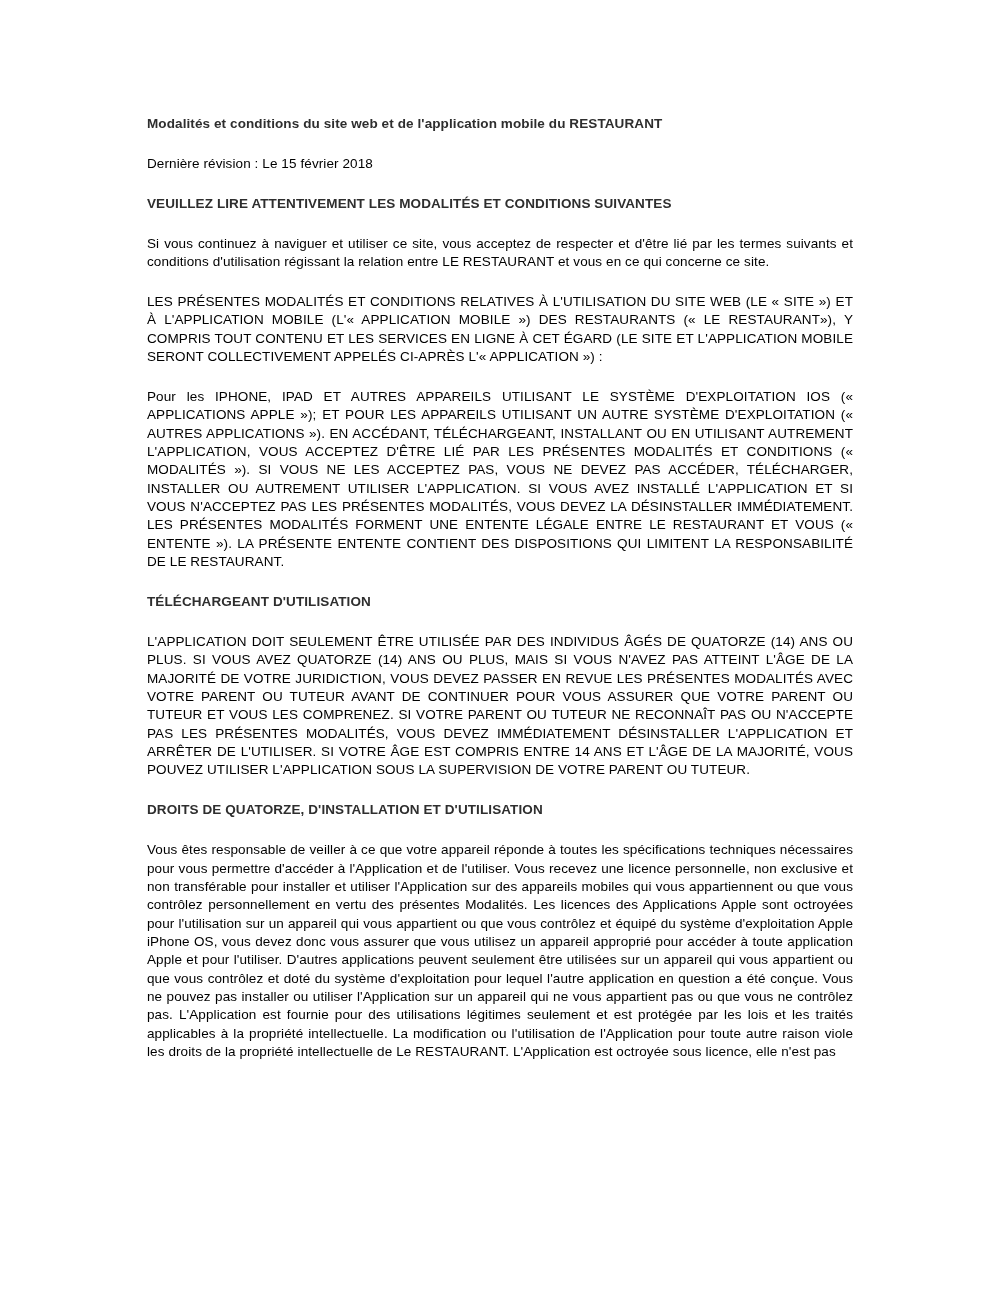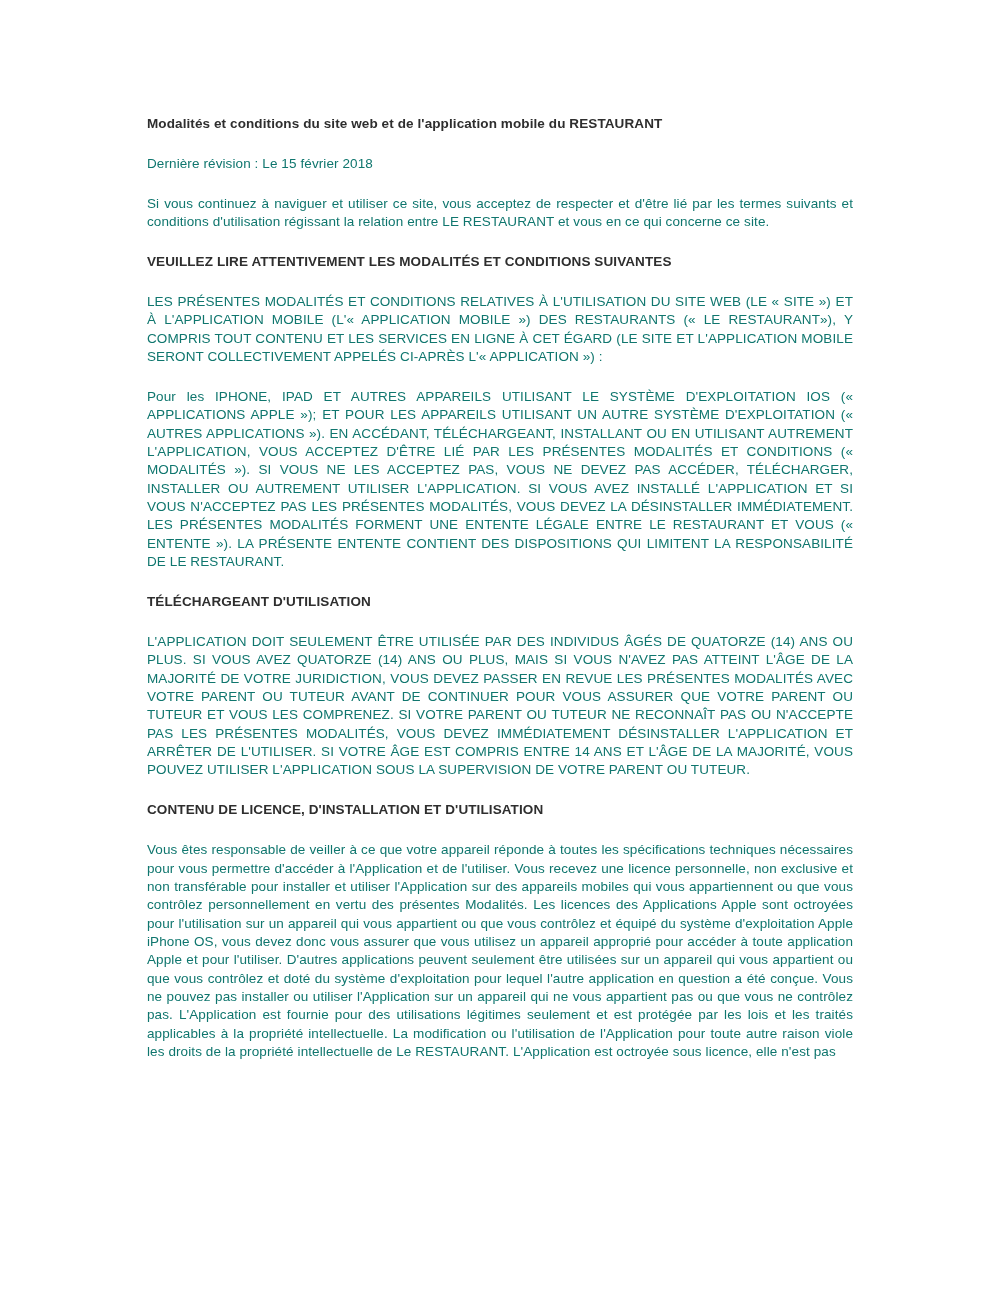--- a/index.html
+++ b/index.html
@@ -24,7 +24,7 @@
     margin: 0 0 21.6px 0;
     font-size: 13.5px;
     line-height: 18.35px;
-    color: #0f766e;
+    color: #000000;
     letter-spacing: 0.1px;
   }
   .doc-heading {

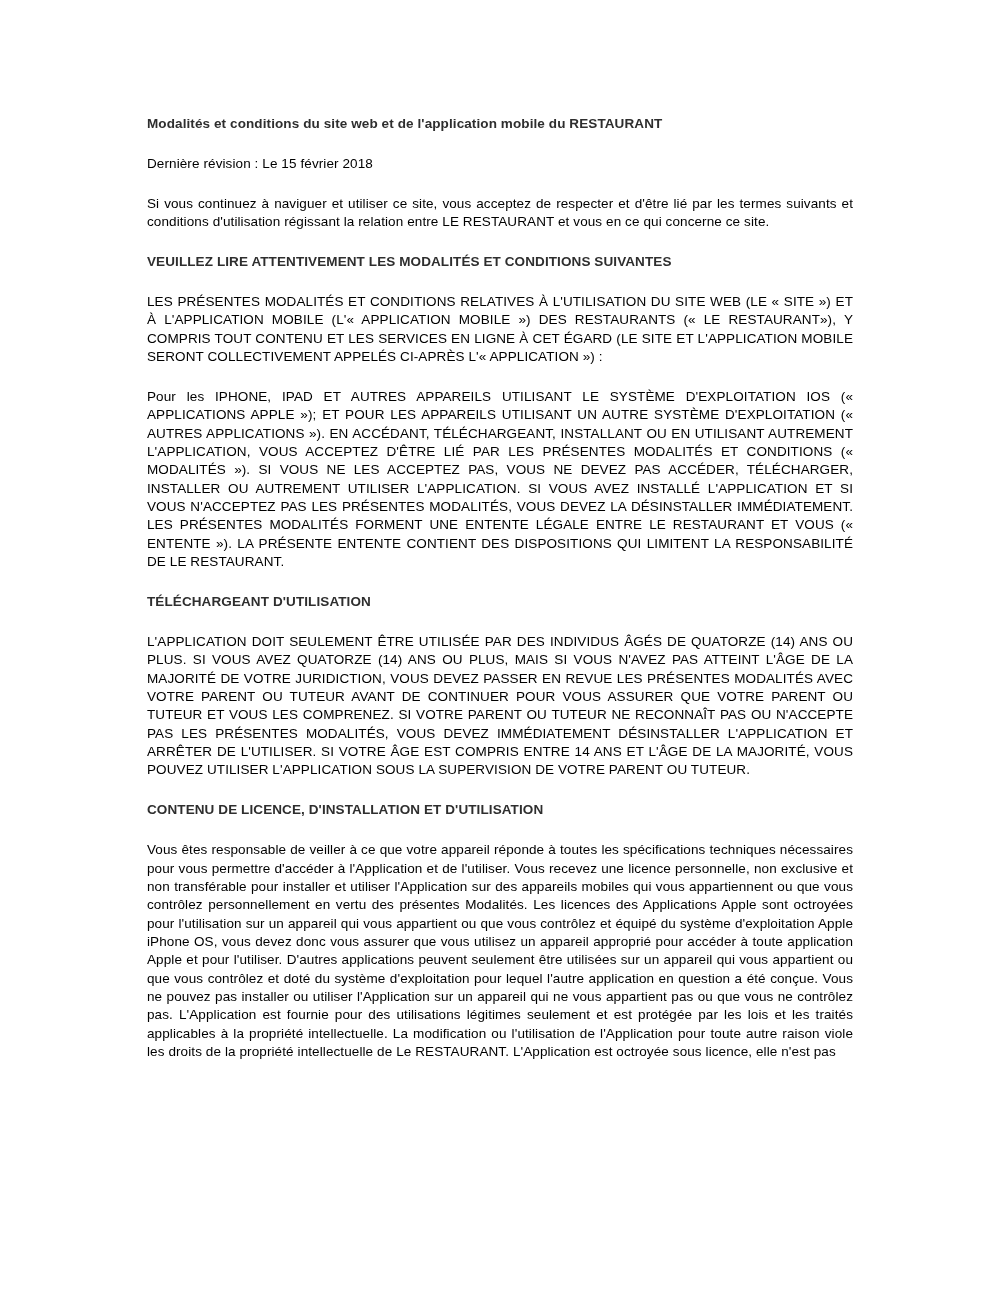--- a/index.html
+++ b/index.html
@@ -49,9 +49,9 @@
 
   <div class="doc-block doc-para-left">Dernière révision : Le 15 février 2018</div>
 
+  <div class="doc-block doc-heading">VEUILLEZ LIRE ATTENTIVEMENT LES MODALITÉS ET CONDITIONS SUIVANTES</div>
+
   <div class="doc-block doc-para">Si vous continuez à naviguer et utiliser ce site, vous acceptez de respecter et d'être lié par les termes suivants et conditions d'utilisation régissant la relation entre LE RESTAURANT et vous en ce qui concerne ce site.</div>
-
-  <div class="doc-block doc-heading">VEUILLEZ LIRE ATTENTIVEMENT LES MODALITÉS ET CONDITIONS SUIVANTES</div>
 
   <div class="doc-block doc-para">LES PRÉSENTES MODALITÉS ET CONDITIONS RELATIVES À L'UTILISATION DU SITE WEB (LE « SITE ») ET À L'APPLICATION MOBILE (L'« APPLICATION MOBILE ») DES RESTAURANTS (« LE RESTAURANT»), Y COMPRIS TOUT CONTENU ET LES SERVICES EN LIGNE À CET ÉGARD (LE SITE ET L'APPLICATION MOBILE SERONT COLLECTIVEMENT APPELÉS CI-APRÈS L'« APPLICATION ») :</div>
 

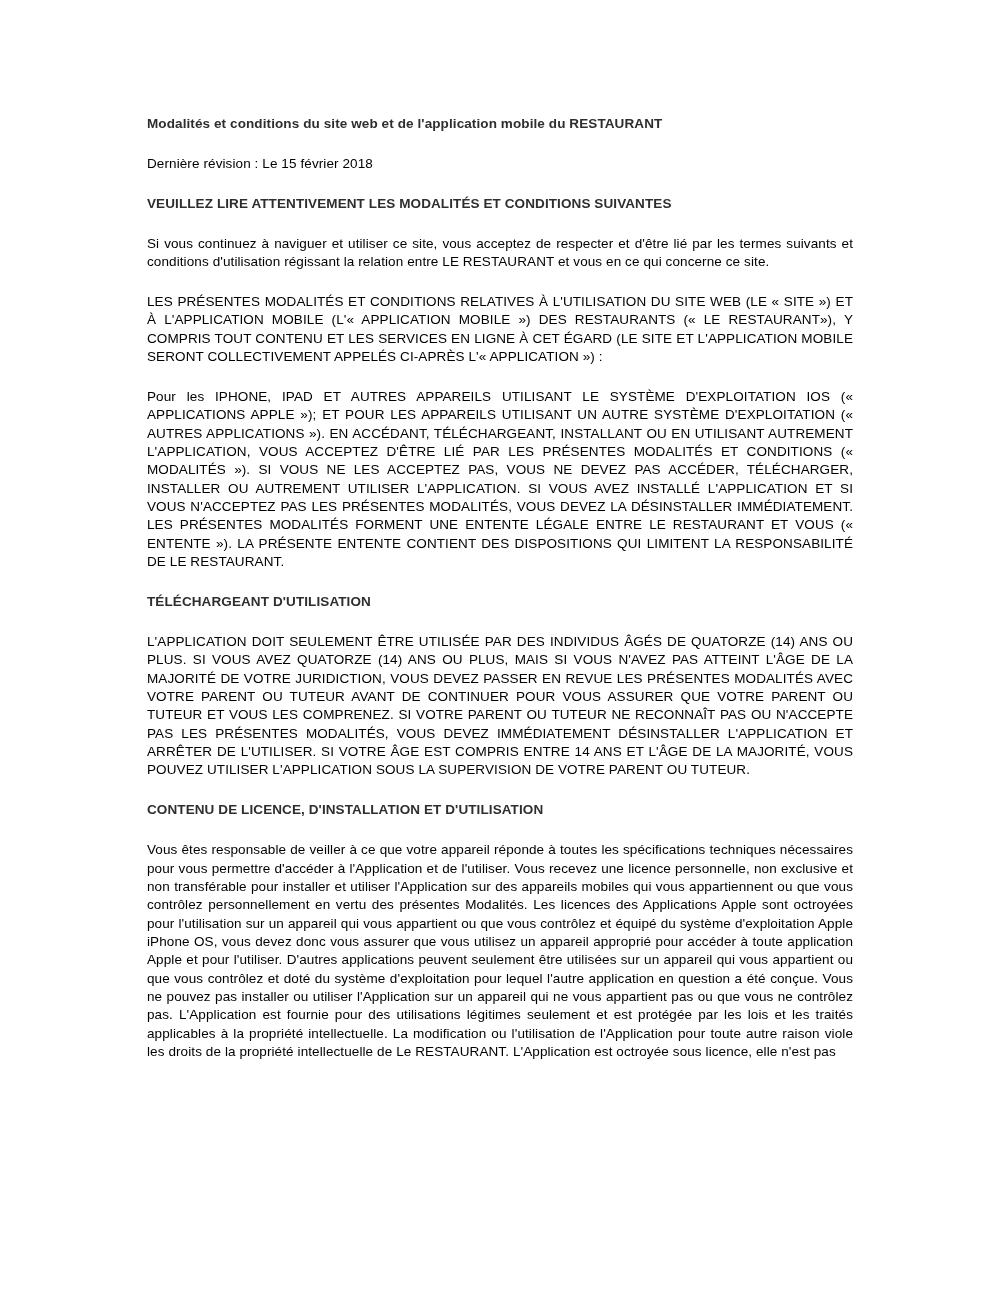--- a/index.html
+++ b/index.html
@@ -61,7 +61,7 @@
 
   <div class="doc-block doc-para">L'APPLICATION DOIT SEULEMENT ÊTRE UTILISÉE PAR DES INDIVIDUS ÂGÉS DE QUATORZE (14) ANS OU PLUS. SI VOUS AVEZ QUATORZE (14) ANS OU PLUS, MAIS SI VOUS N'AVEZ PAS ATTEINT L'ÂGE DE LA MAJORITÉ DE VOTRE JURIDICTION, VOUS DEVEZ PASSER EN REVUE LES PRÉSENTES MODALITÉS AVEC VOTRE PARENT OU TUTEUR AVANT DE CONTINUER POUR VOUS ASSURER QUE VOTRE PARENT OU TUTEUR ET VOUS LES COMPRENEZ. SI VOTRE PARENT OU TUTEUR NE RECONNAÎT PAS OU N'ACCEPTE PAS LES PRÉSENTES MODALITÉS, VOUS DEVEZ IMMÉDIATEMENT DÉSINSTALLER L'APPLICATION ET ARRÊTER DE L'UTILISER. SI VOTRE ÂGE EST COMPRIS ENTRE 14 ANS ET L'ÂGE DE LA MAJORITÉ, VOUS POUVEZ UTILISER L'APPLICATION SOUS LA SUPERVISION DE VOTRE PARENT OU TUTEUR.</div>
 
-  <div class="doc-block doc-heading">CONTENU DE LICENCE, D'INSTALLATION ET D'UTILISATION</div>
+  <div class="doc-block doc-heading">DROITS DE QUATORZE, D'INSTALLATION ET D'UTILISATION</div>
 
   <div class="doc-block doc-para">Vous êtes responsable de veiller à ce que votre appareil réponde à toutes les spécifications techniques nécessaires pour vous permettre d'accéder à l'Application et de l'utiliser. Vous recevez une licence personnelle, non exclusive et non transférable pour installer et utiliser l'Application sur des appareils mobiles qui vous appartiennent ou que vous contrôlez personnellement en vertu des présentes Modalités. Les licences des Applications Apple sont octroyées pour l'utilisation sur un appareil qui vous appartient ou que vous contrôlez et équipé du système d'exploitation Apple iPhone OS, vous devez donc vous assurer que vous utilisez un appareil approprié pour accéder à toute application Apple et pour l'utiliser. D'autres applications peuvent seulement être utilisées sur un appareil qui vous appartient ou que vous contrôlez et doté du système d'exploitation pour lequel l'autre application en question a été conçue. Vous ne pouvez pas installer ou utiliser l'Application sur un appareil qui ne vous appartient pas ou que vous ne contrôlez pas. L'Application est fournie pour des utilisations légitimes seulement et est protégée par les lois et les traités applicables à la propriété intellectuelle. La modification ou l'utilisation de l'Application pour toute autre raison viole les droits de la propriété intellectuelle de Le RESTAURANT. L'Application est octroyée sous licence, elle n'est pas</div>
 

